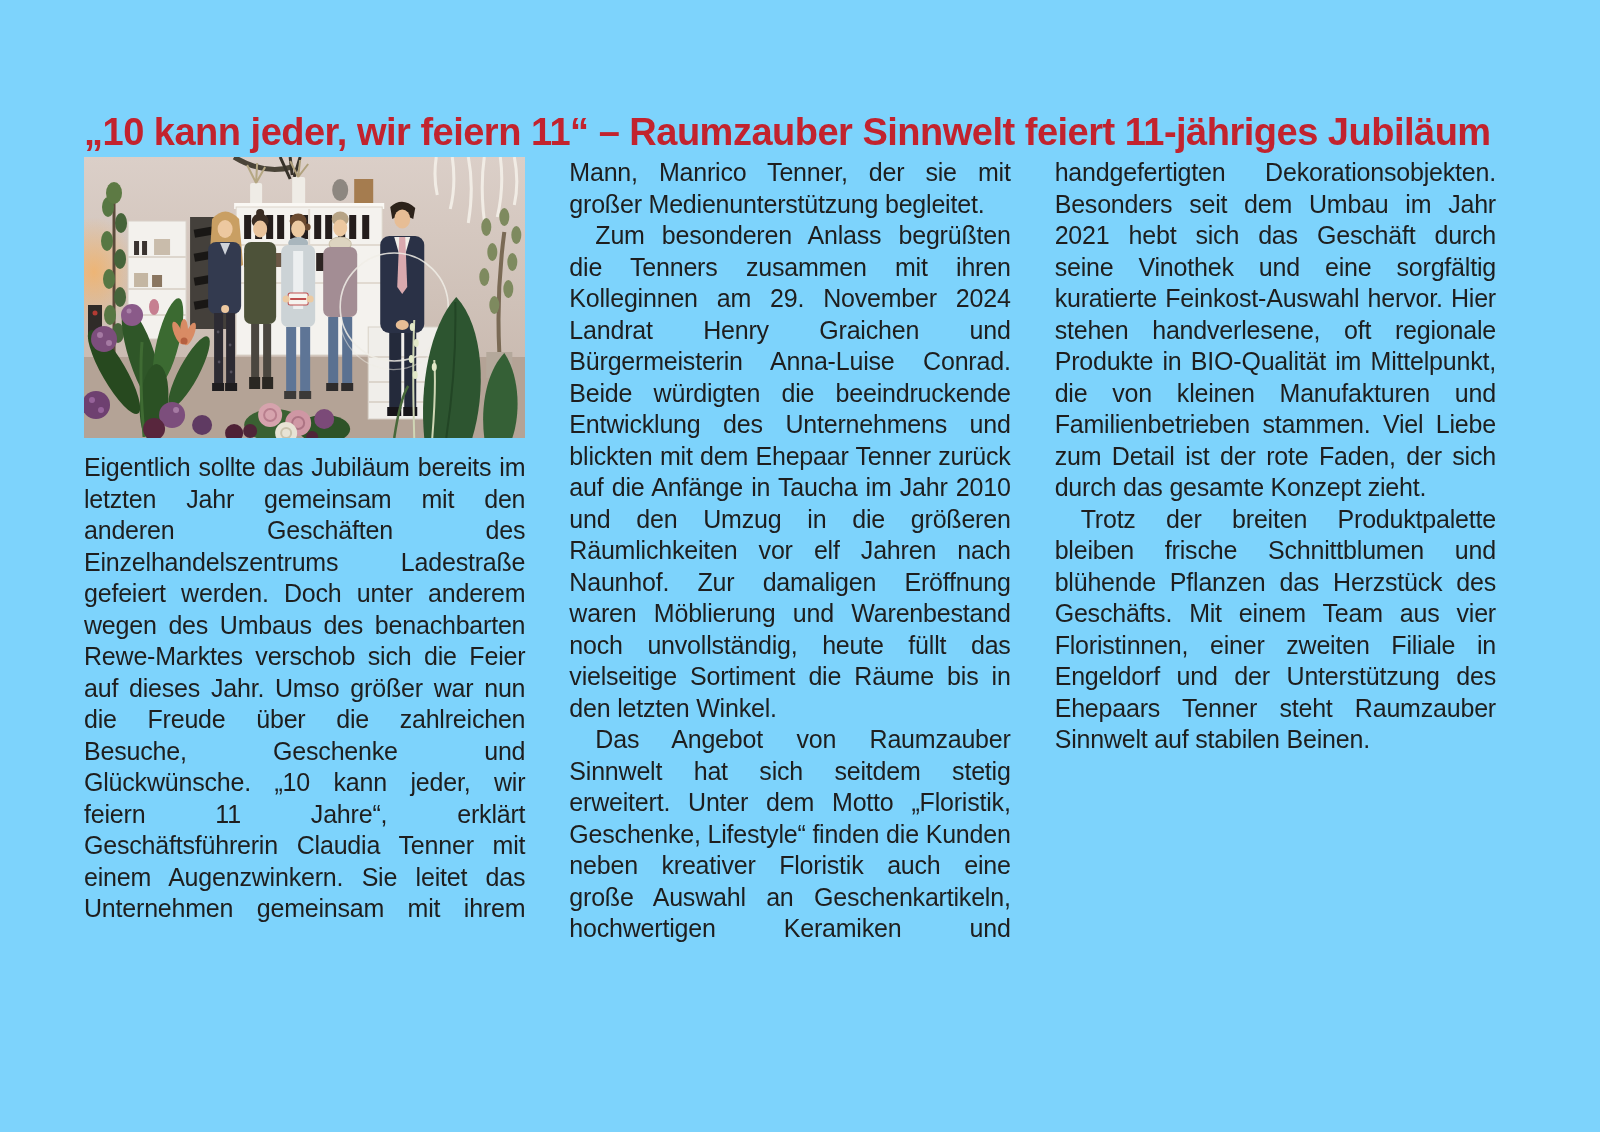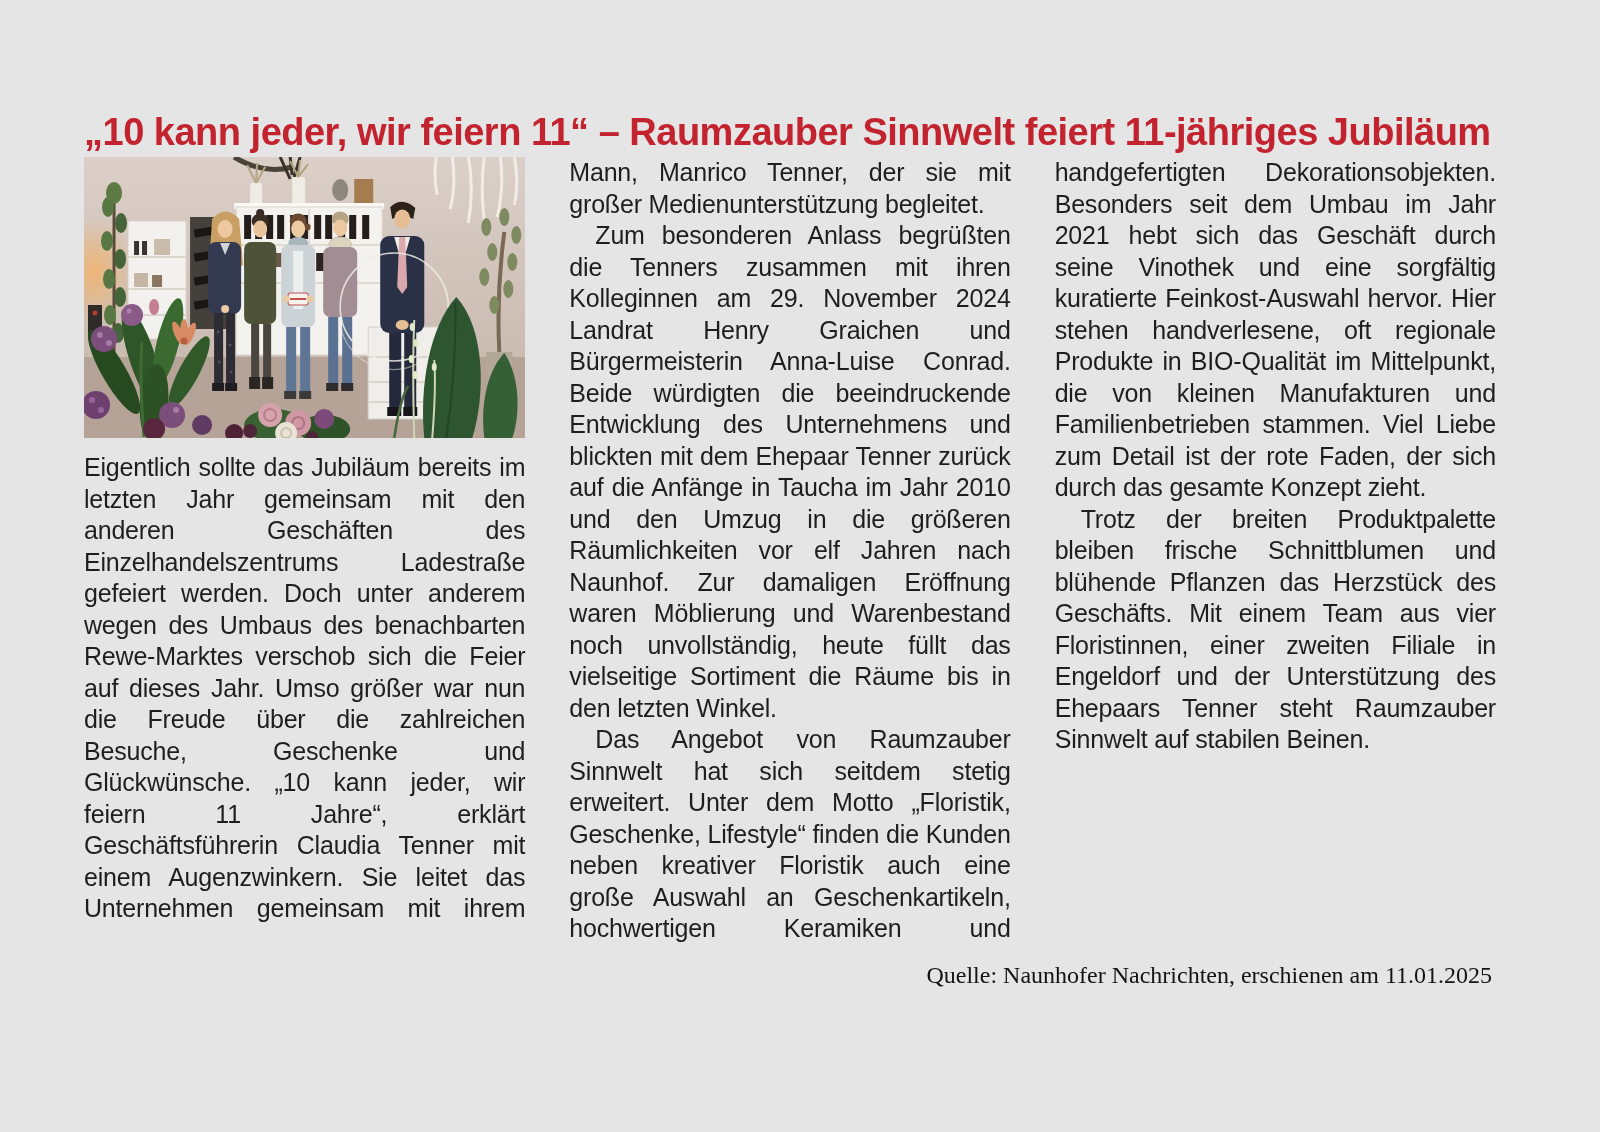--- a/index.html
+++ b/index.html
@@ -8,7 +8,7 @@
     font-family:"Liberation Sans", sans-serif;
     position:relative; overflow:hidden;
   }
-  .page { position:absolute; inset:0; background:#e5e5e5; }
+  .page { position:absolute; inset:0; background:#7dd3fc; }
 
   .headline {
     position:absolute; left:84px; top:86px; width:1412px;

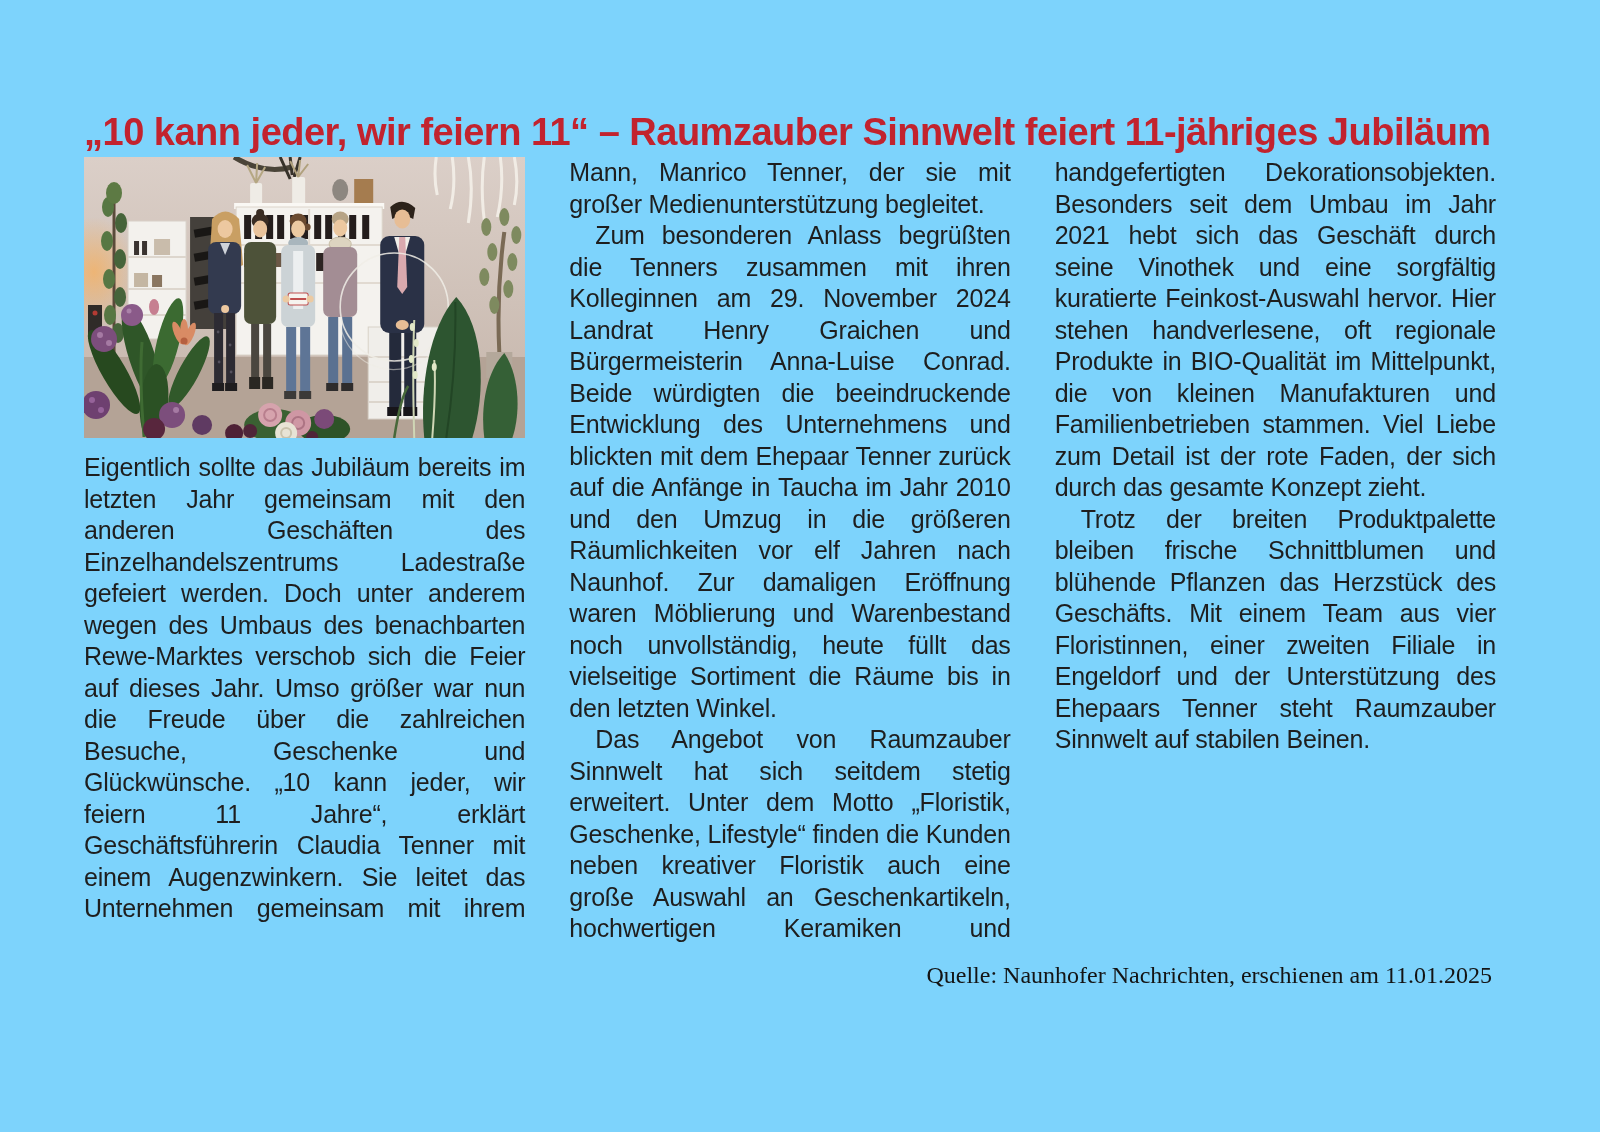--- a/index.html
+++ b/index.html
@@ -298,7 +298,6 @@
       <p class="para" lang="de">Trotz der breiten Produktpalette bleiben frische Schnittblumen und blühende Pflanzen das Herzstück des Geschäfts. Mit einem Team aus vier Floristinnen, einer zweiten Filiale in Engeldorf und der Unterstützung des Ehepaars Tenner steht Raumzauber Sinnwelt auf stabilen Beinen.</p>
     </div>
 
-  <div class="source">Quelle: Naunhofer Nachrichten, erschienen am 11.01.2025</div>
 
 </div>
 

